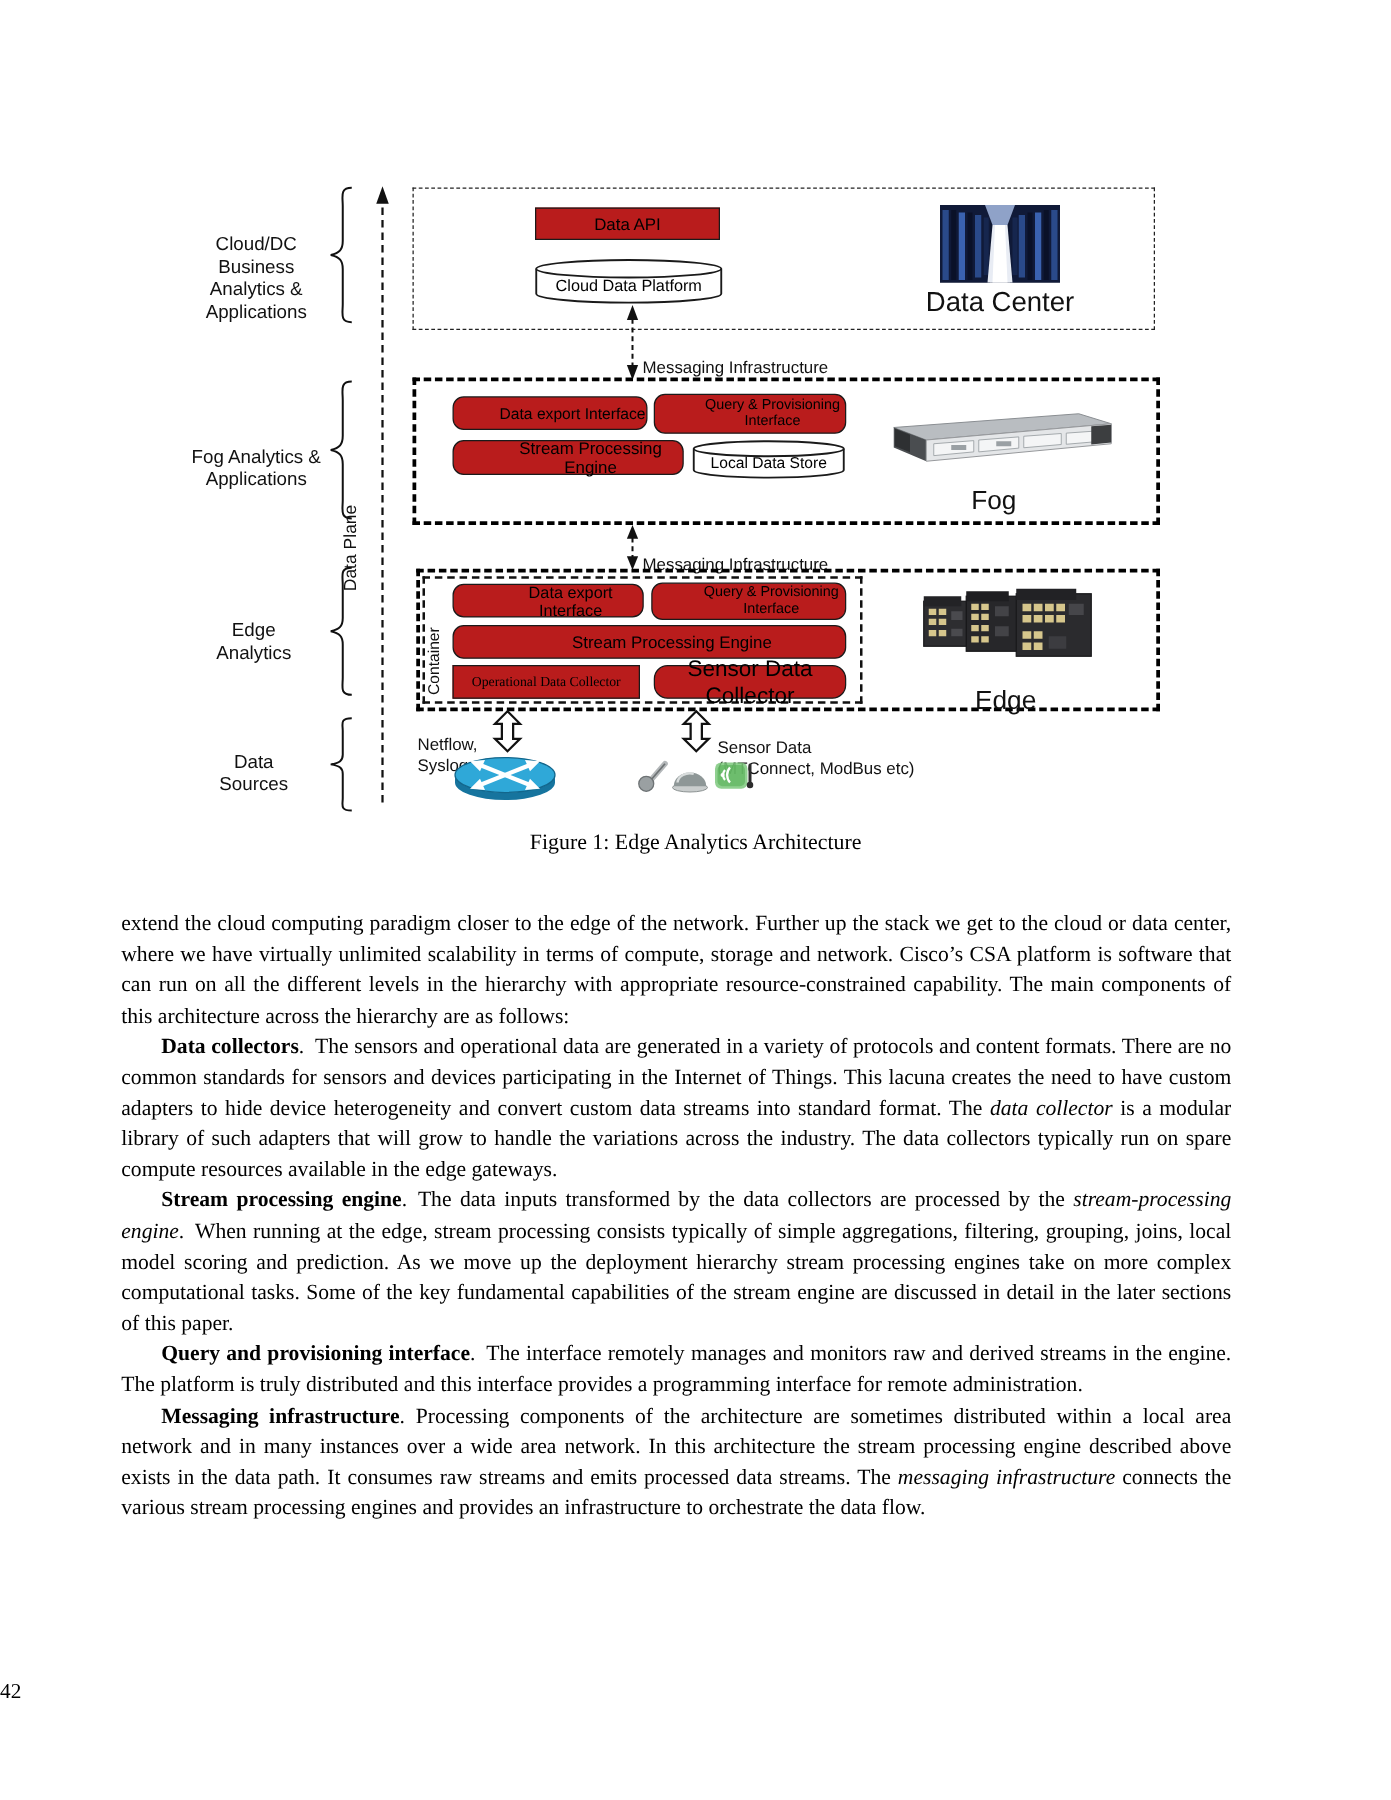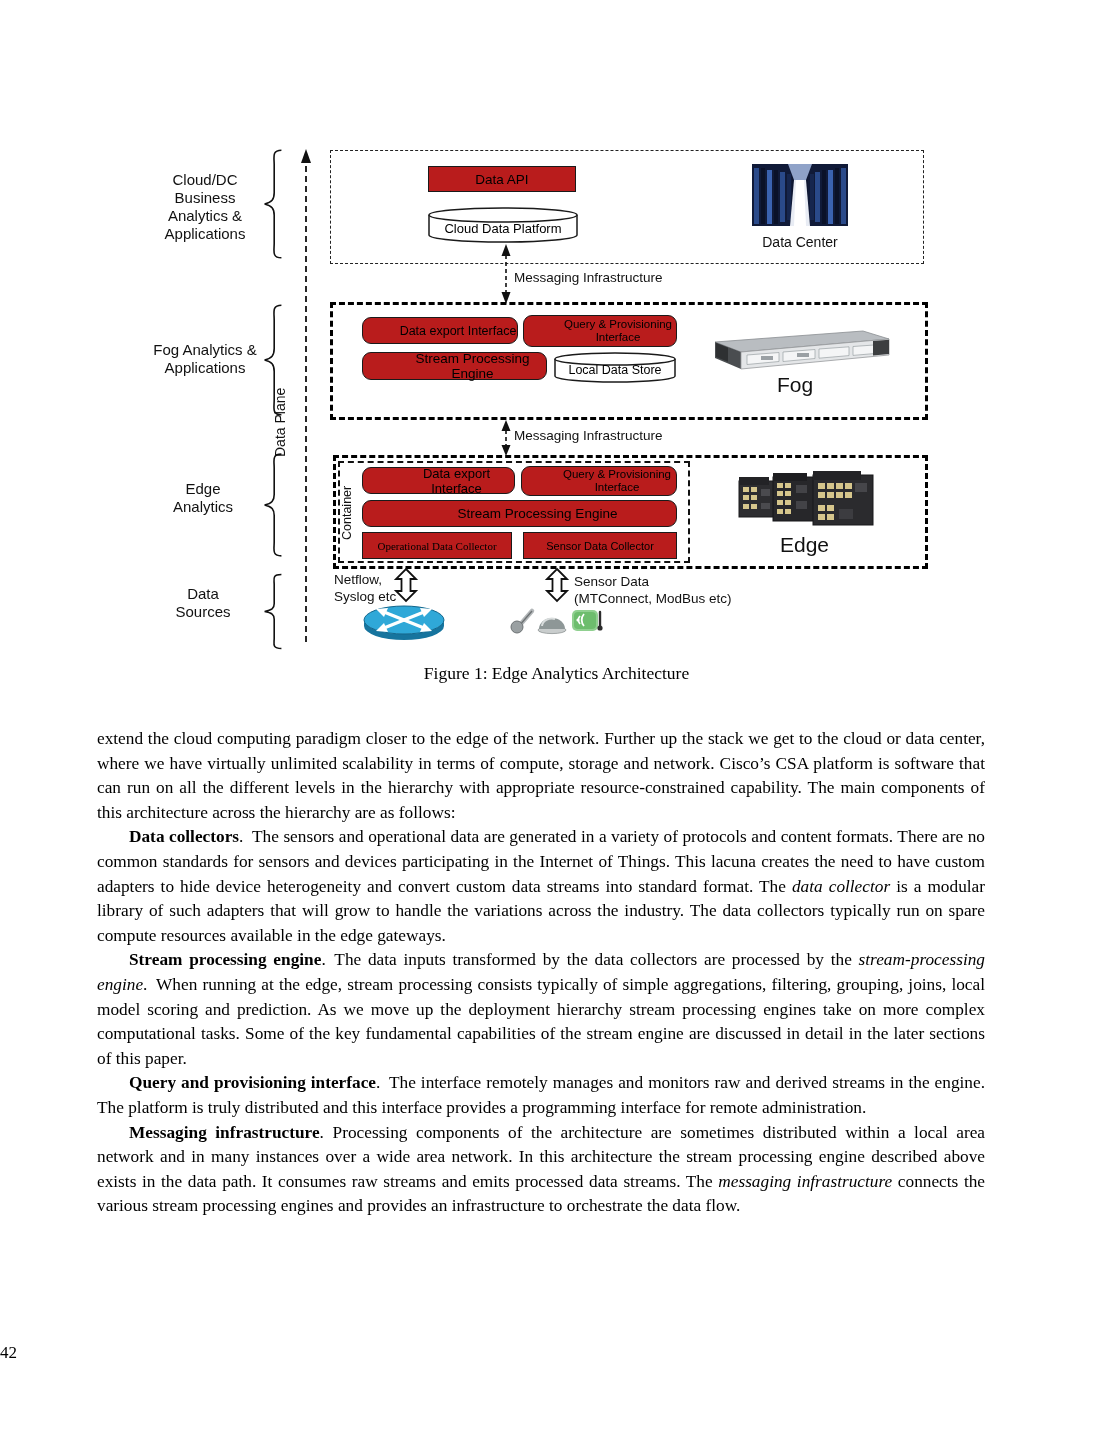--- a/index.html
+++ b/index.html
@@ -15,7 +15,7 @@
   .node{border:1.5px solid #1a1a1a;background:#b91c1c;}
   .rounded{border-radius:9px;padding-left:36px;}
   .vert{writing-mode:vertical-rl;transform:rotate(180deg);text-align:center;}
-  .figtext{color:#111;}
+  .figtext{color:#111;margin-top:16px;}
   
   .bodycol{font-family:"Liberation Serif",serif;font-size:17.3px;line-height:24.6px;
            text-align:justify;}

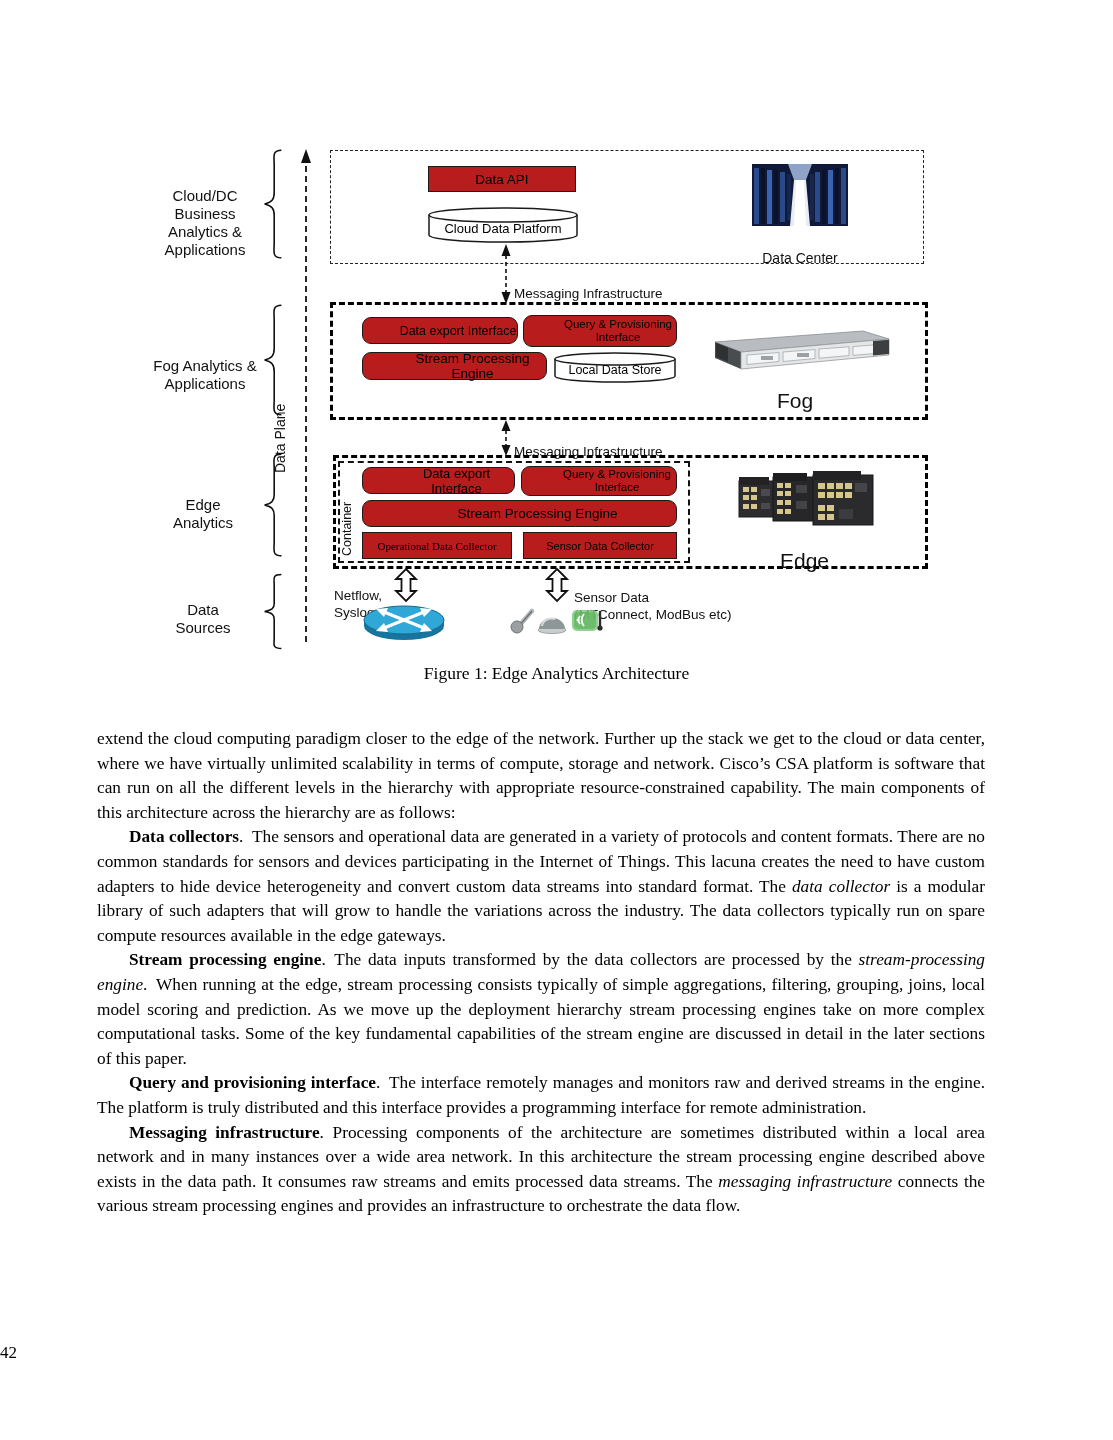--- a/index.html
+++ b/index.html
@@ -98,7 +98,7 @@
       <polygon points="44,16 52,16 54,62 42,62" fill="#ffffff"></polygon>
     </svg>
   </div>
-  <div class="abs figtext center" style="left:740px;top:231px;width:120px;height:22px;font-size:14px;">Data Center</div>
+  <div class="abs figtext center" style="left:740px;top:215px;width:120px;height:22px;font-size:22px;">Data Center</div>
 
   <svg class="abs" style="left:498px;top:243px;" width="16" height="62">
     <line x1="8" y1="12" x2="8" y2="50" stroke="#111" stroke-width="1.6" stroke-dasharray="4,3"></line>

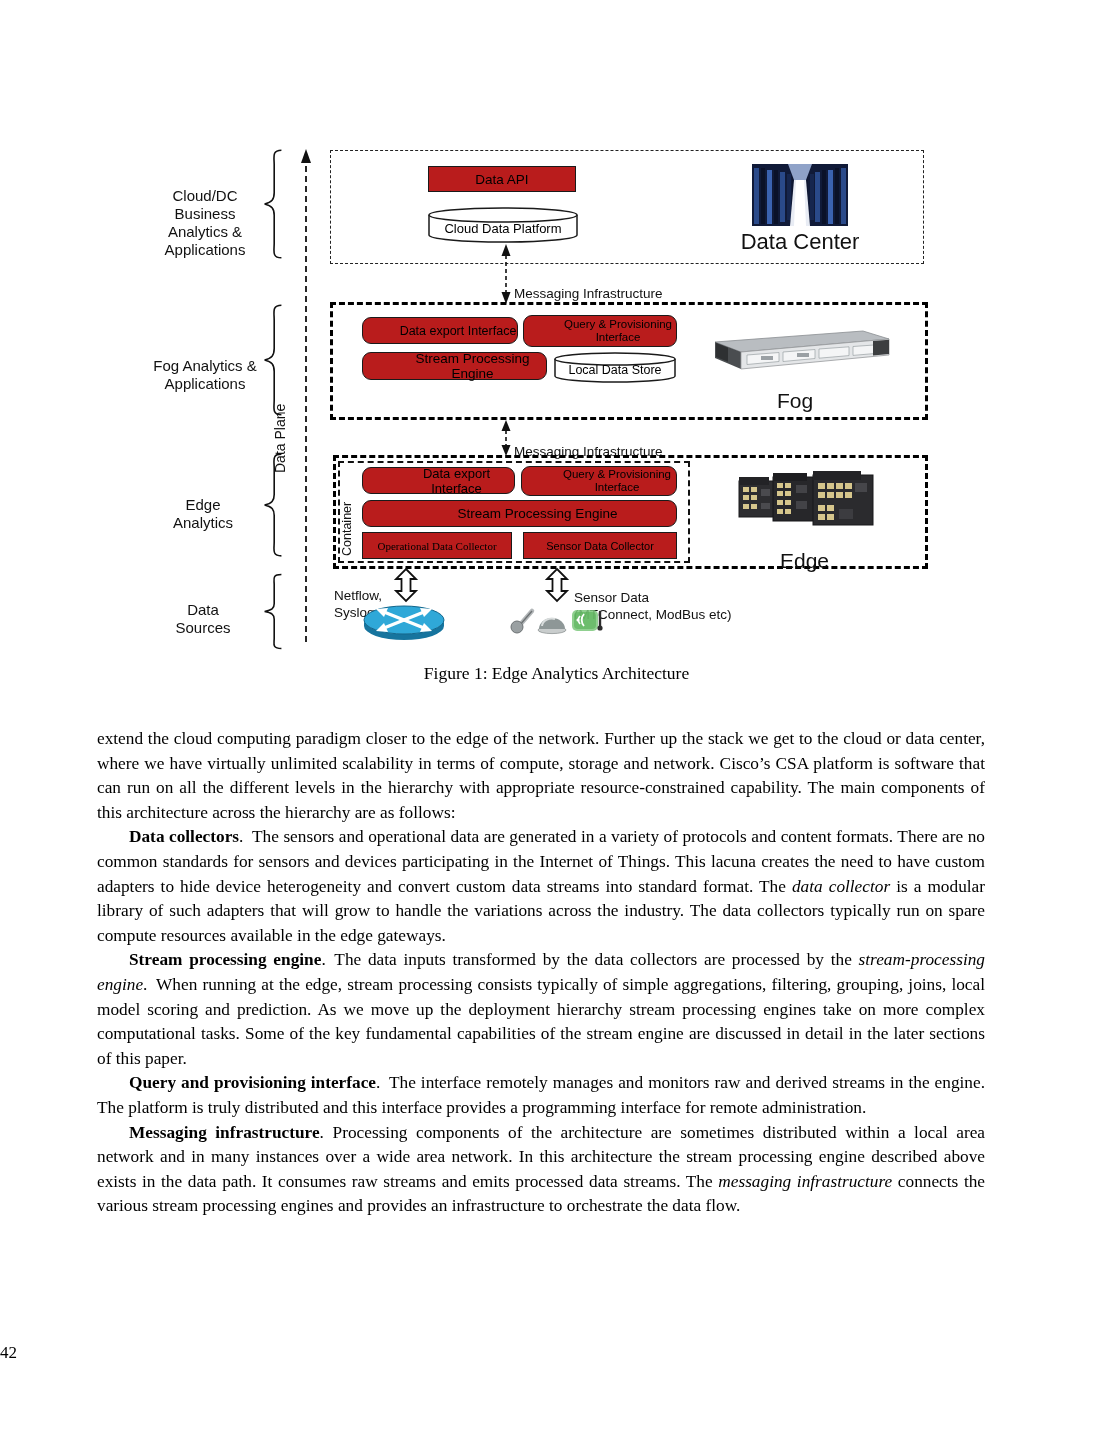--- a/index.html
+++ b/index.html
@@ -168,7 +168,7 @@
   <div class="abs node center" style="left:362px;top:532px;width:150px;height:27px;font-size:11px;font-family:Liberation Serif, serif;">
     <span>Operational Data Collector</span>
   </div>
-  <div class="abs node center" style="left:523px;top:532px;width:154px;height:27px;font-size:11px;">
+  <div class="abs node center" style="left:523px;top:532px;width:154px;height:27px;font-size:18px;border-radius:11px;">
     <span>Sensor Data Collector</span>
   </div>
 

